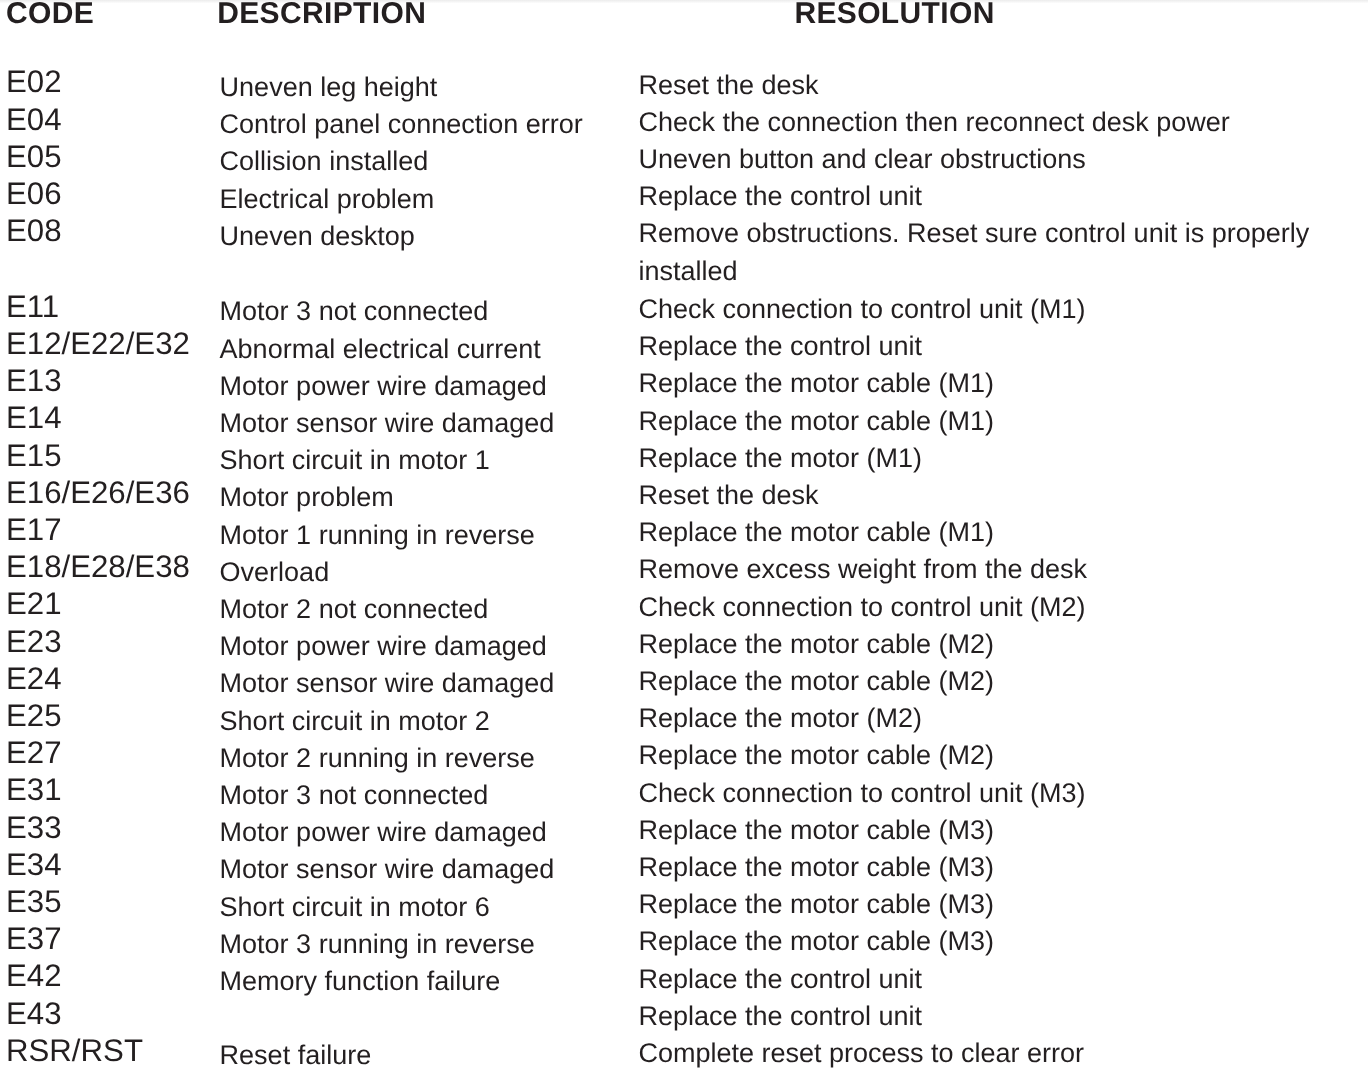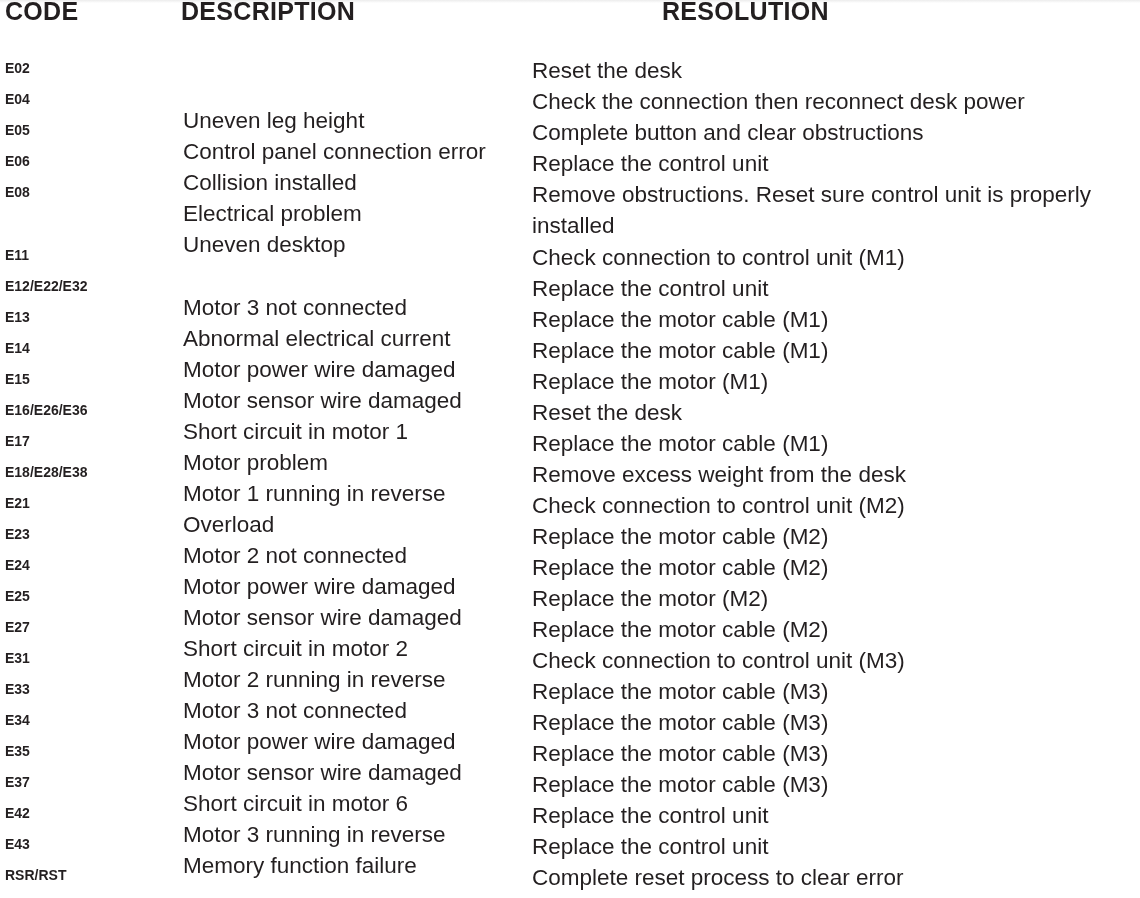--- a/index.html
+++ b/index.html
@@ -22,7 +22,7 @@
     .rows { position: absolute; left: 0; top: 55px; width: 1140px; }
     .row { position: relative; width: 1140px; }
     .cell { position: absolute; white-space: nowrap; font-size: 22.5px; line-height: 31px; }
-    .code { left: 5px; top: -2px; font-weight: bold; font-size: 14px; }
+    .code { left: 5px; top: -2px; font-weight: normal; font-size: 26px; }
     .desc { left: 183px; top: 2px; margin-top: 48px; }
     .res { left: 532px; top: 0px; white-space: normal; width: 608px; }
   </style>

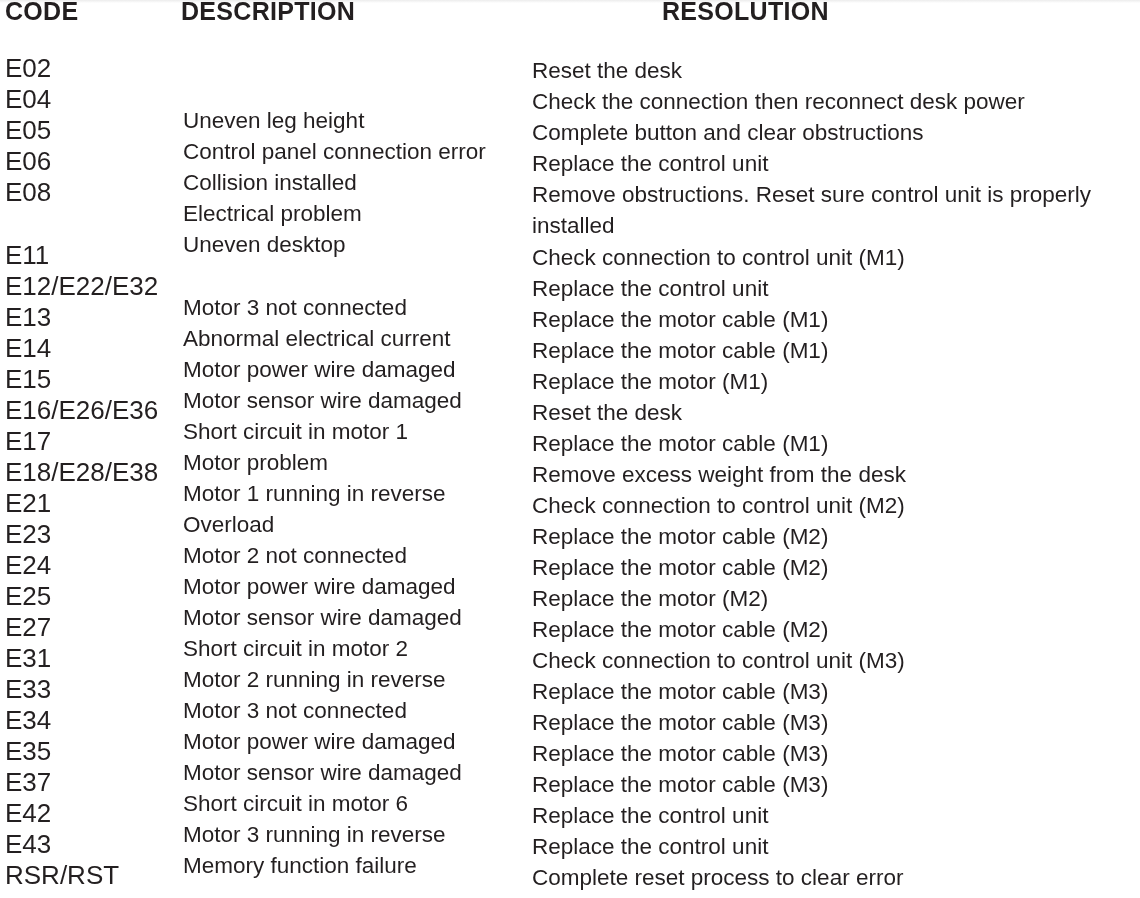--- a/index.html
+++ b/index.html
@@ -23,7 +23,7 @@
     .row { position: relative; width: 1140px; }
     .cell { position: absolute; white-space: nowrap; font-size: 22.5px; line-height: 31px; }
     .code { left: 5px; top: -2px; font-weight: normal; font-size: 26px; }
-    .desc { left: 183px; top: 2px; margin-top: 48px; }
+    .desc { left: 183px; top: 2px; }
     .res { left: 532px; top: 0px; white-space: normal; width: 608px; }
   </style>
 </head>

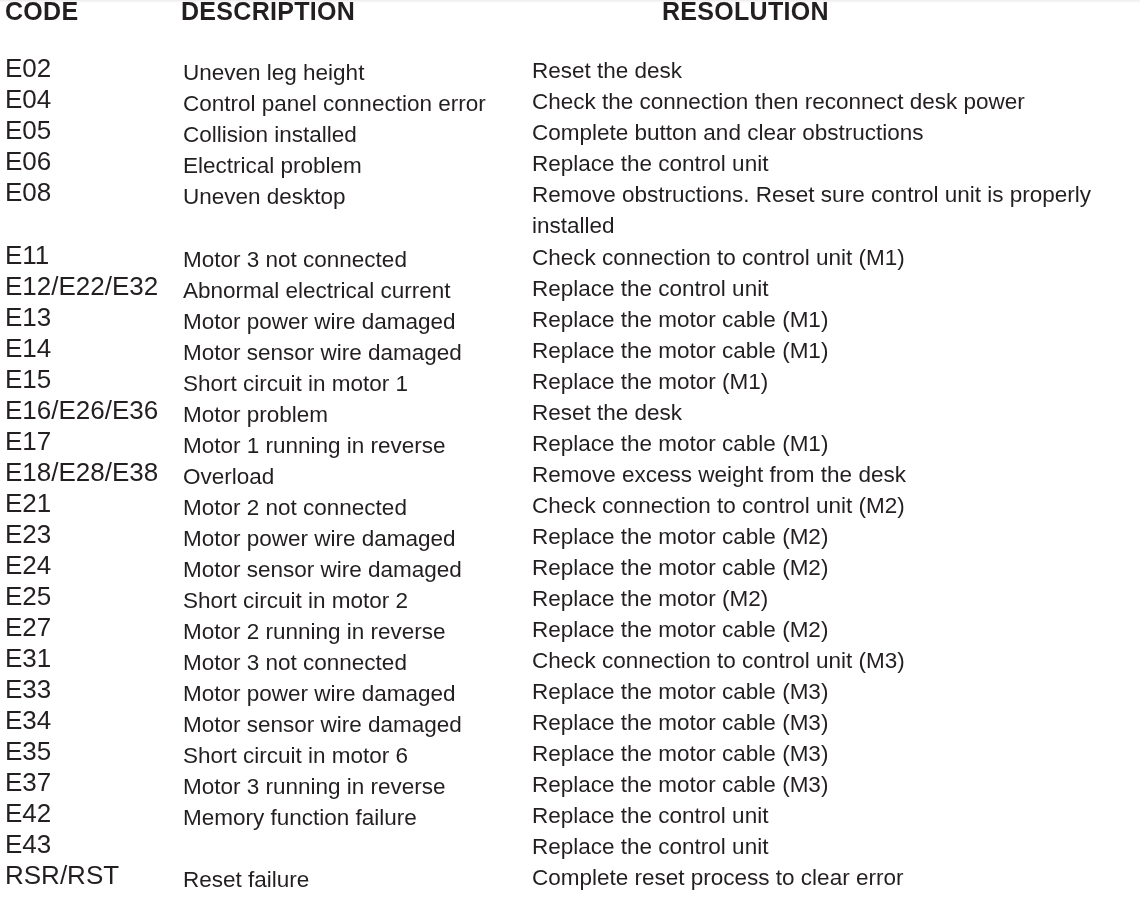--- a/index.html
+++ b/index.html
@@ -49,7 +49,7 @@
   <div class="row" style="height:31px">
     <span class="cell code">E05</span>
     <span class="cell desc">Collision installed</span>
-    <span class="cell res">Complete button and clear obstructions</span>
+    <span class="cell res">Uneven button and clear obstructions</span>
   </div>
   <div class="row" style="height:31px">
     <span class="cell code">E06</span>

